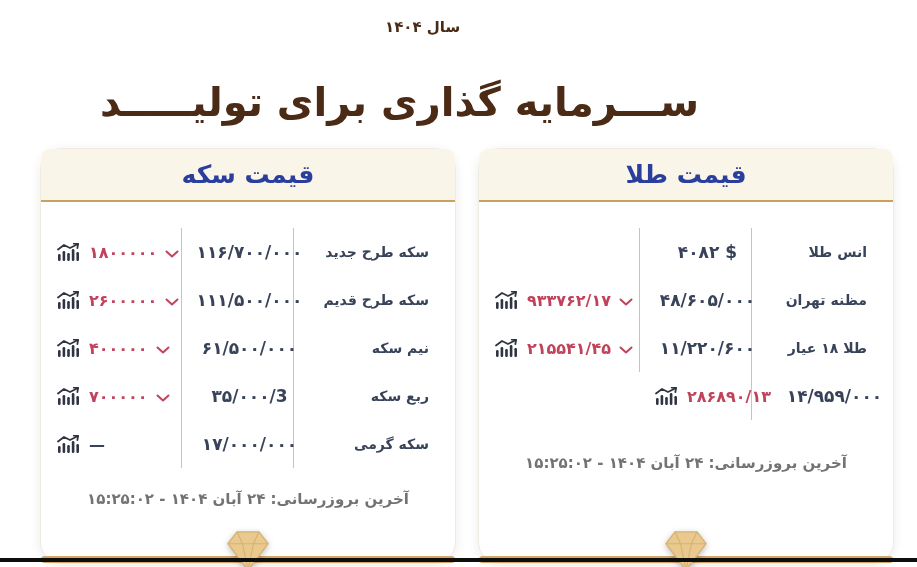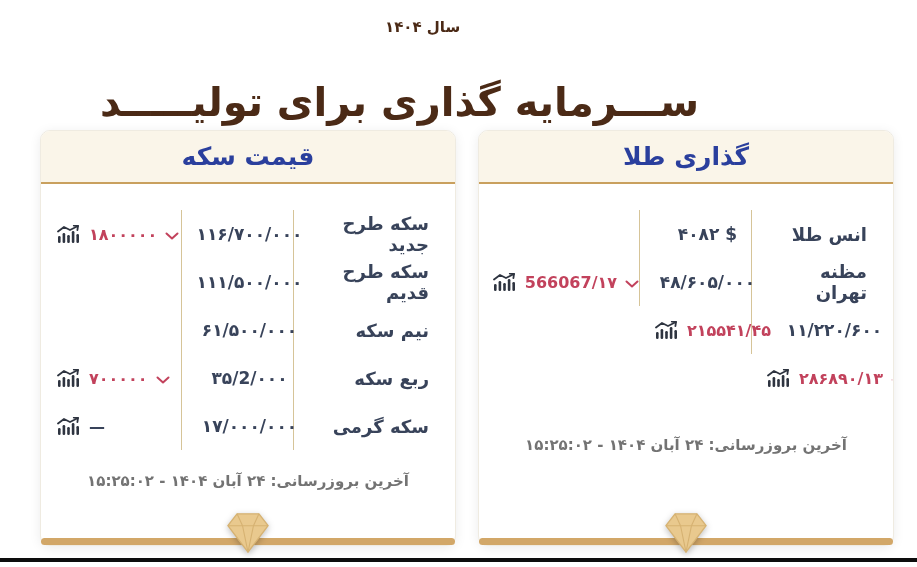--- a/index.html
+++ b/index.html
@@ -36,11 +36,11 @@
   
   .card {
     position: absolute;
-    top: 130px;
+    top: 148px;
     width: 416px; height: 416px;
     background: #ffffff;
     border: 1px solid #efebe1;
-    border-radius: 10px;
+    border-radius: 22px;
     box-shadow: 0 2px 12px rgba(0,0,0,0.08);
   }
   .coin-card { left: 40px; }

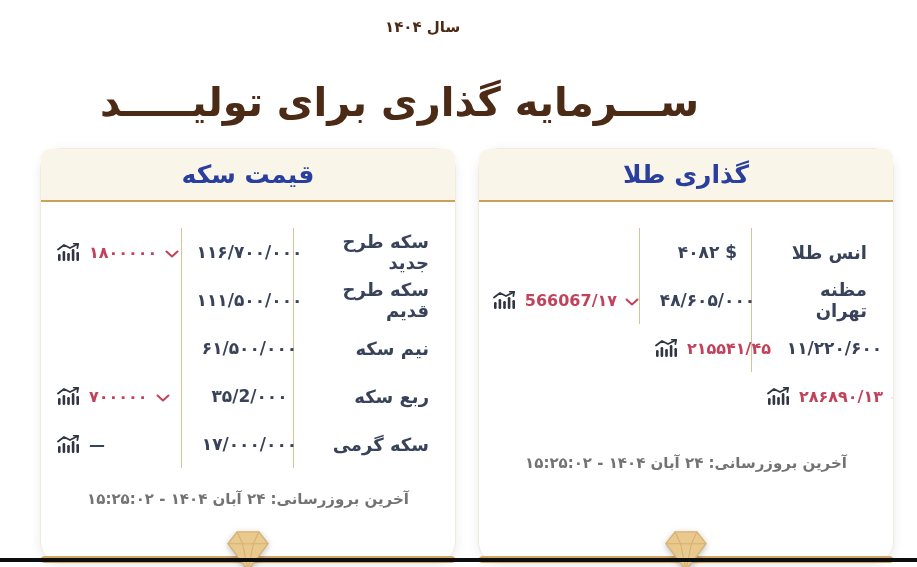--- a/index.html
+++ b/index.html
@@ -221,7 +221,7 @@
 
   <section class="card gold-card">
     <header class="card-header">
-      <h2 class="card-title">گذاری طلا</h2>
+      <h2 class="card-title">قیمت طلا</h2>
     </header>
 
     <div class="rows">

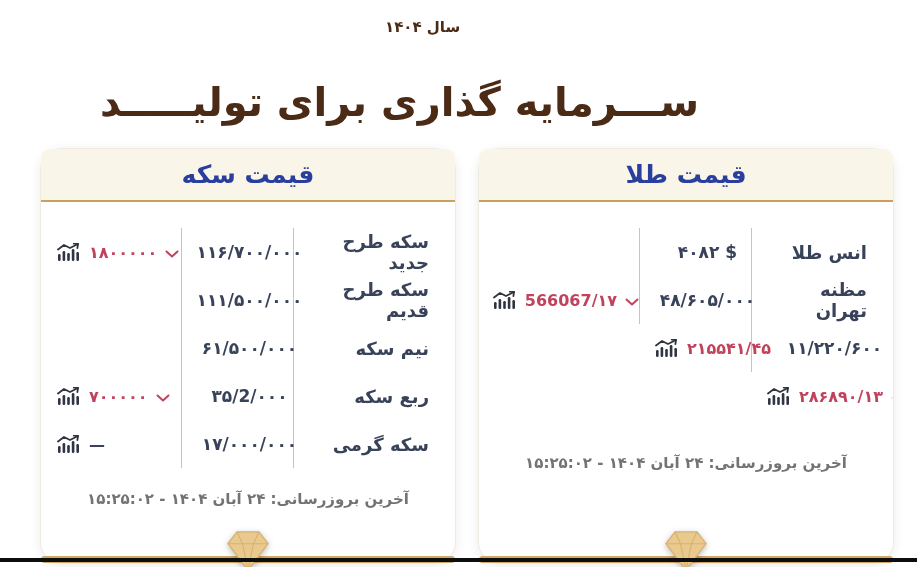--- a/index.html
+++ b/index.html
@@ -68,7 +68,7 @@
   .cell { display: flex; align-items: center; padding-left: 24px; }
   .cell.label {
     padding-right: 26px;
-    font-size: 18px; font-weight: bold;
+    font-size: 14px; font-weight: bold;
     color: #38435a;
     border-left: 1px solid #d6c498;
   }

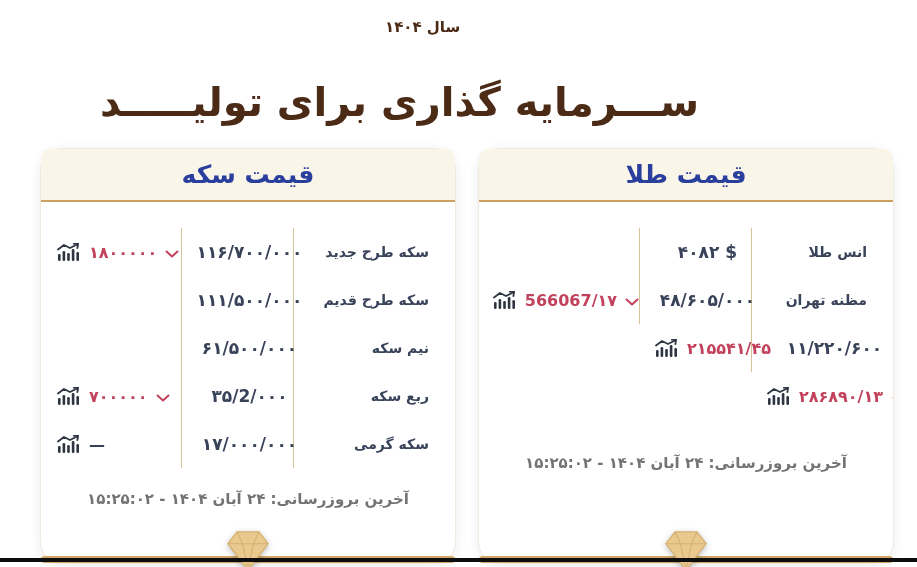--- a/index.html
+++ b/index.html
@@ -176,6 +176,15 @@
       <div class="row">
         <div class="cell label">سکه طرح قدیم</div>
         <div class="cell value">۱۱۱/۵۰۰/۰۰۰</div>
+        <div class="cell change">
+          <svg class="ticon" width="24" height="18">
+              <use href="#sym-trend"></use>
+            </svg>
+          <span class="chg-num">۲۶۰۰۰۰۰</span>
+          <svg class="chev" width="14" height="8">
+              <use href="#sym-chevron"></use>
+            </svg>
+        </div>
       </div>
 
       <div class="row">

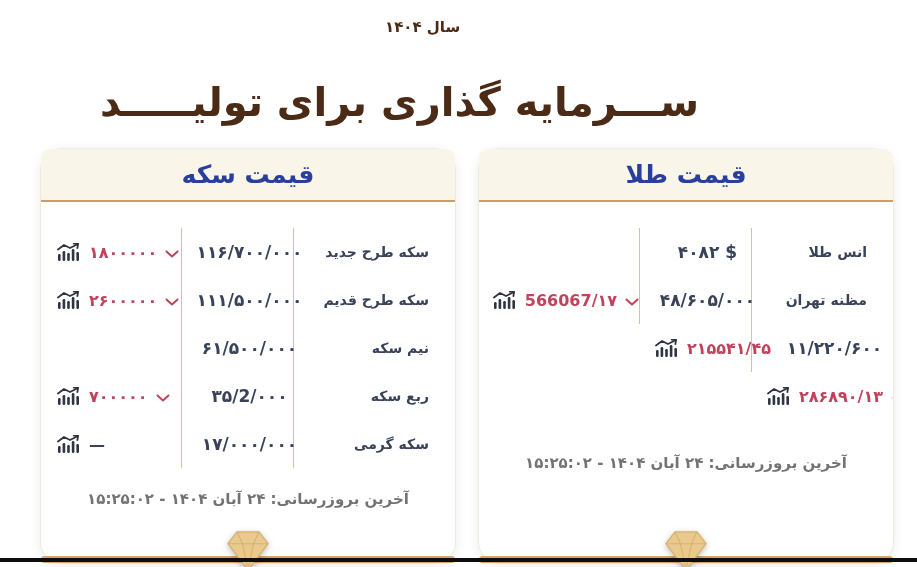--- a/index.html
+++ b/index.html
@@ -247,7 +247,7 @@
           <svg class="ticon" width="24" height="18">
               <use href="#sym-trend"></use>
             </svg>
-          <span class="chg-num">566067/۱۷</span>
+          <span class="chg-num">۹۳۳۷۶۲/۱۷</span>
           <svg class="chev" width="14" height="8">
               <use href="#sym-chevron"></use>
             </svg>

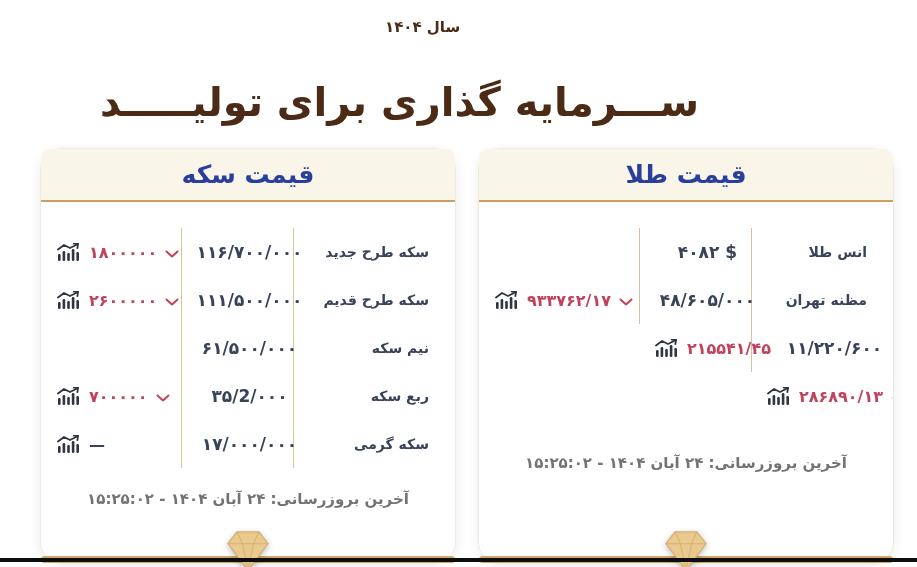--- a/index.html
+++ b/index.html
@@ -190,6 +190,15 @@
       <div class="row">
         <div class="cell label">نیم سکه</div>
         <div class="cell value">۶۱/۵۰۰/۰۰۰</div>
+        <div class="cell change">
+          <svg class="ticon" width="24" height="18">
+              <use href="#sym-trend"></use>
+            </svg>
+          <span class="chg-num">۴۰۰۰۰۰</span>
+          <svg class="chev" width="14" height="8">
+              <use href="#sym-chevron"></use>
+            </svg>
+        </div>
       </div>
 
       <div class="row">

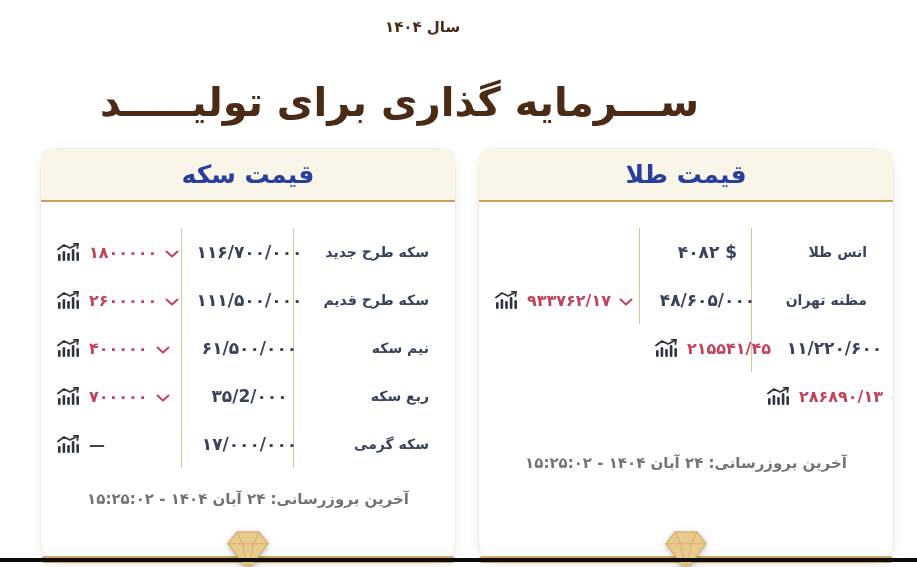--- a/index.html
+++ b/index.html
@@ -264,6 +264,7 @@
       </div>
 
       <div class="row">
+        <div class="cell label">طلا ۱۸ عیار</div>
         <div class="cell value">۱۱/۲۲۰/۶۰۰</div>
         <div class="cell change">
           <svg class="ticon" width="24" height="18">

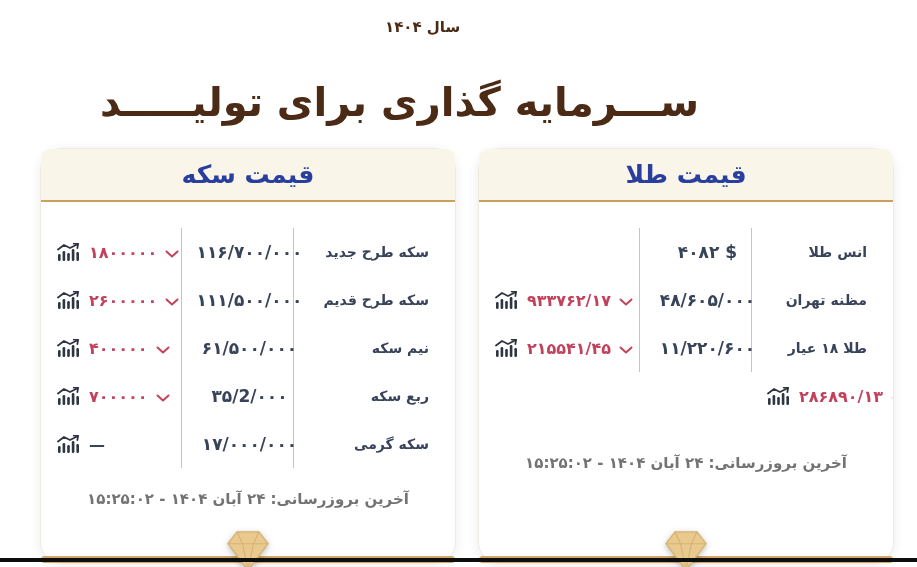--- a/index.html
+++ b/index.html
@@ -203,7 +203,7 @@
 
       <div class="row">
         <div class="cell label">ربع سکه</div>
-        <div class="cell value">۳۵/2/۰۰۰</div>
+        <div class="cell value">۳۵/۰۰۰/3</div>
         <div class="cell change">
           <svg class="ticon" width="24" height="18">
               <use href="#sym-trend"></use>

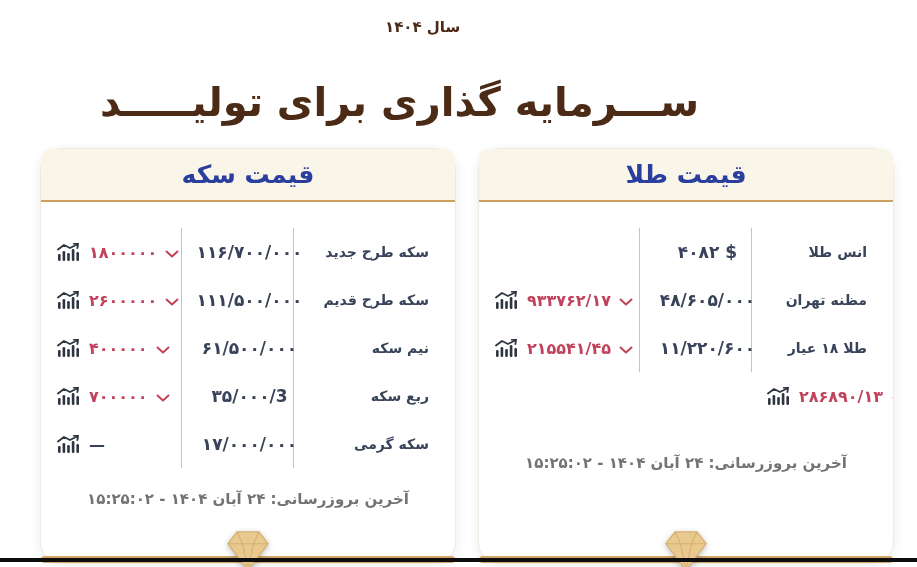--- a/index.html
+++ b/index.html
@@ -278,6 +278,7 @@
       </div>
 
       <div class="row">
+        <div class="cell value">۱۴/۹۵۹/۰۰۰</div>
         <div class="cell change">
           <svg class="ticon" width="24" height="18">
               <use href="#sym-trend"></use>

